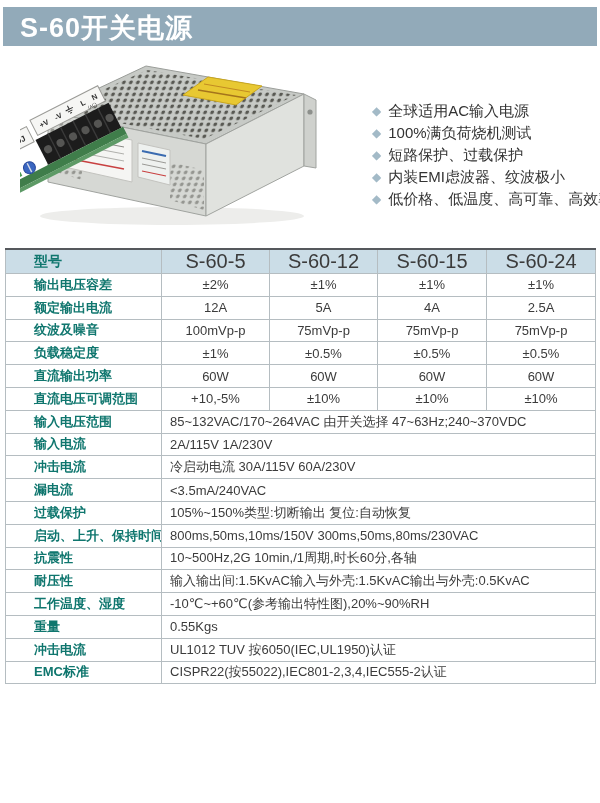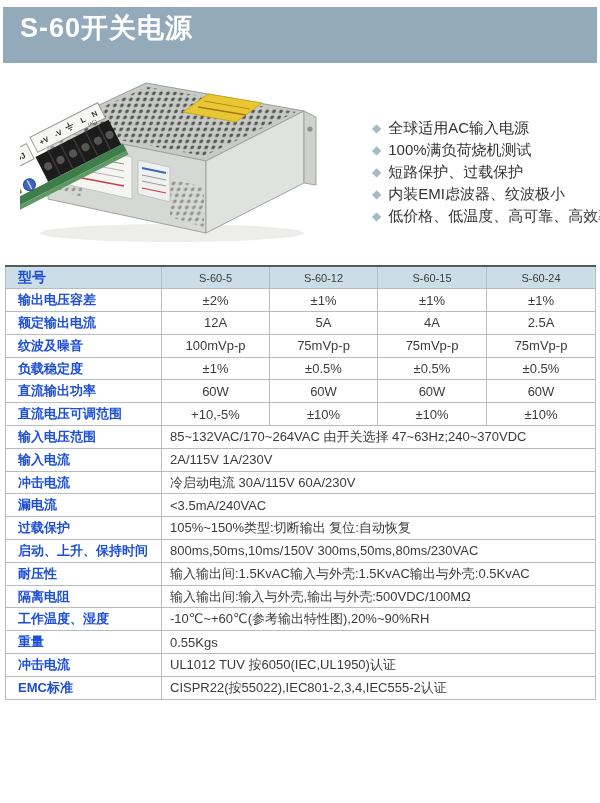--- a/index.html
+++ b/index.html
@@ -13,7 +13,7 @@
   
   .title-bar {
     margin: 7px 3px 0 3px;
-    height: 56px;
+    height: 39px;
     background: #92aab9;
     color: #ffffff;
     font-size: 27px;

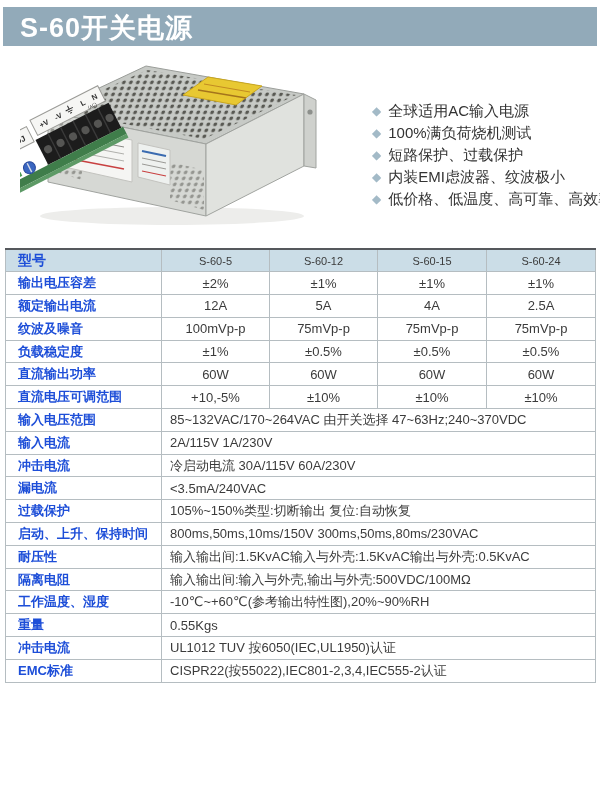--- a/index.html
+++ b/index.html
@@ -81,9 +81,9 @@
   }
   table.spec .label {
     text-align: left;
-    padding-left: 12px;
+    padding-left: 28px;
     font-weight: bold;
-    color: #1d4ed8;
+    color: #0f766e;
   }
   table.spec thead th.label { font-size: 14px; }
   table.spec td.val { text-align: center; }

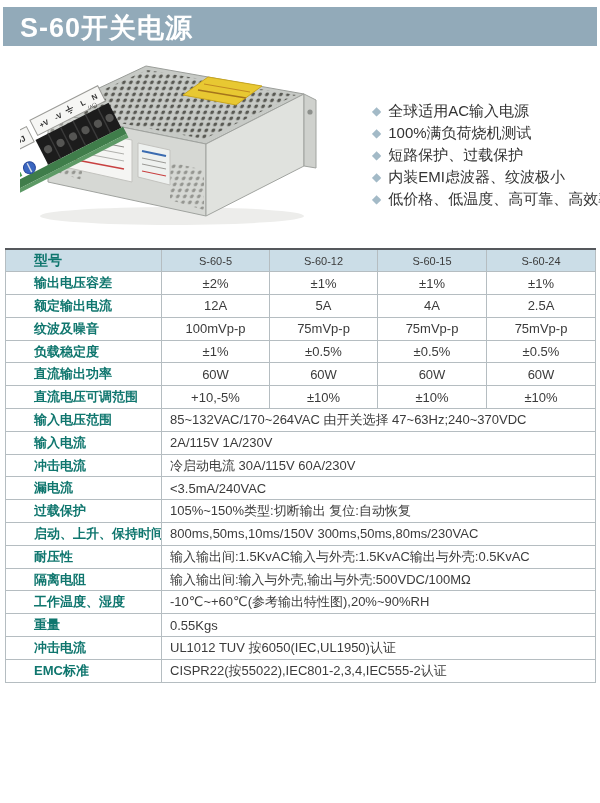--- a/index.html
+++ b/index.html
@@ -75,7 +75,7 @@
   table.spec thead th {
     background: #cbdde7;
     font-weight: normal;
-    font-size: 11px;
+    font-size: 20px;
     text-align: center;
     color: #3b3b3b;
   }

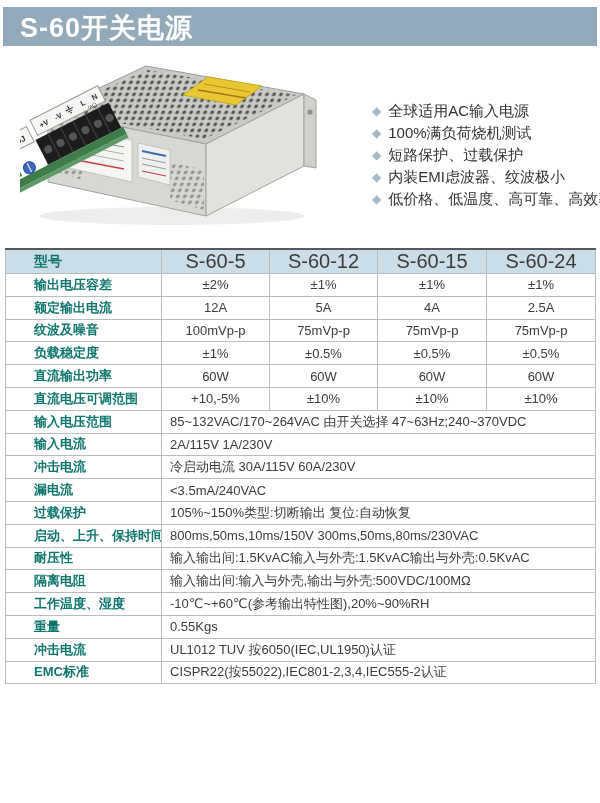--- a/index.html
+++ b/index.html
@@ -275,6 +275,10 @@
       <td class="span-val" colspan="4">800ms,50ms,10ms/150V 300ms,50ms,80ms/230VAC</td>
     </tr>
     <tr>
+      <td class="label">抗震性</td>
+      <td class="span-val" colspan="4">10~500Hz,2G 10min,/1周期,时长60分,各轴</td>
+    </tr>
+    <tr>
       <td class="label">耐压性</td>
       <td class="span-val" colspan="4">输入输出间:1.5KvAC输入与外壳:1.5KvAC输出与外壳:0.5KvAC</td>
     </tr>

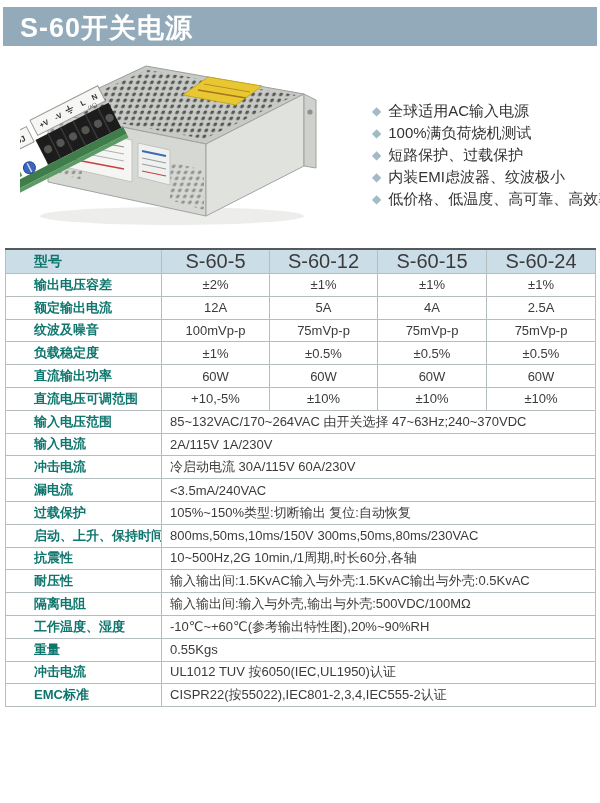--- a/index.html
+++ b/index.html
@@ -283,10 +283,6 @@
       <td class="span-val" colspan="4">输入输出间:1.5KvAC输入与外壳:1.5KvAC输出与外壳:0.5KvAC</td>
     </tr>
     <tr>
-      <td class="label">隔离电阻</td>
-      <td class="span-val" colspan="4">输入输出间:输入与外壳,输出与外壳:500VDC/100MΩ</td>
-    </tr>
-    <tr>
       <td class="label">工作温度、湿度</td>
       <td class="span-val" colspan="4">-10℃~+60℃(参考输出特性图),20%~90%RH</td>
     </tr>

